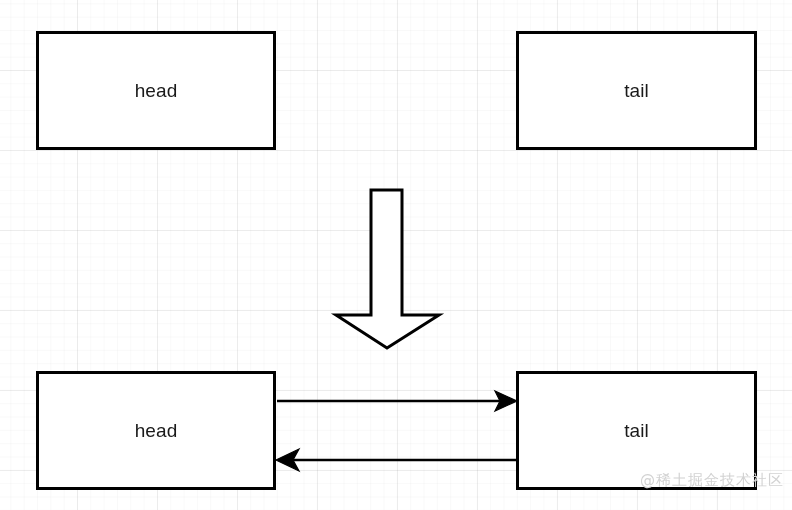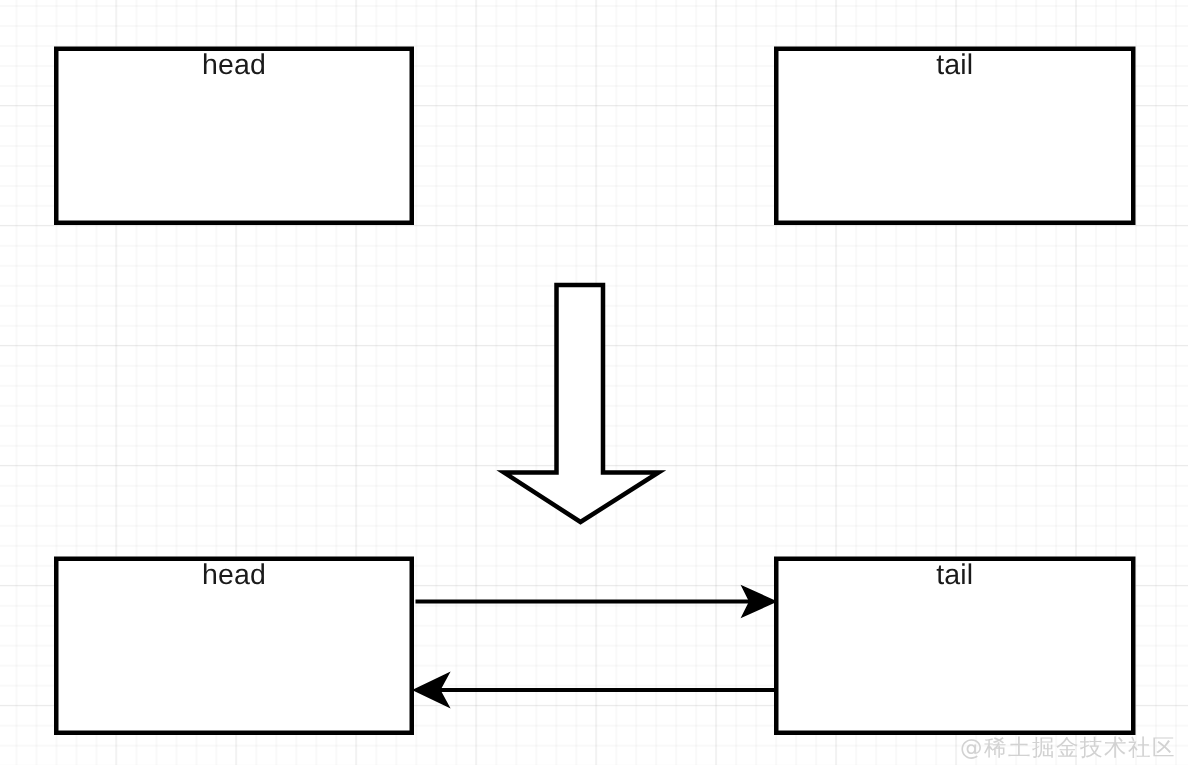--- a/index.html
+++ b/index.html
@@ -36,6 +36,7 @@
     border: 3px solid #000000;
     background: #ffffff;
     display: flex;
+    align-items: center;
     justify-content: center;
   }
   .node-label {

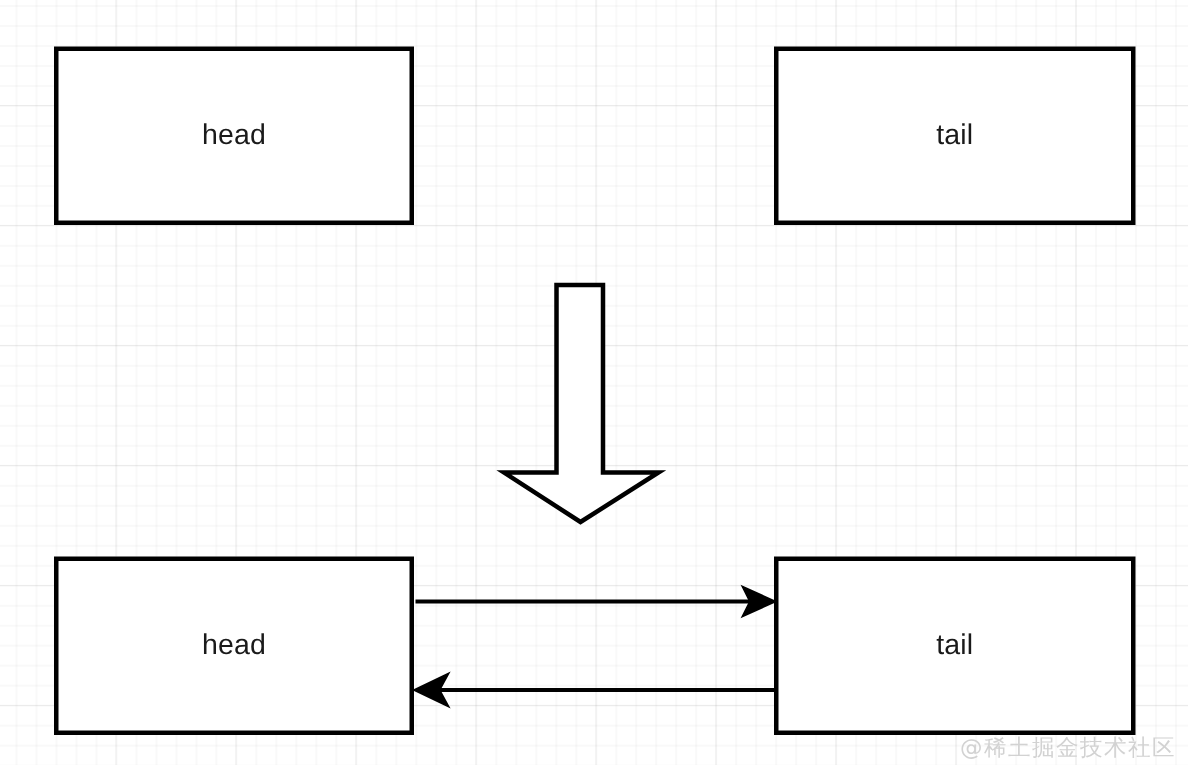--- a/index.html
+++ b/index.html
@@ -57,7 +57,7 @@
   .watermark {
     position: absolute;
     right: 8px;
-    bottom: 2px;
+    bottom: 20px;
     font-family: "DejaVu Sans", sans-serif;
     font-size: 15px;
     color: #d2d2d2;

